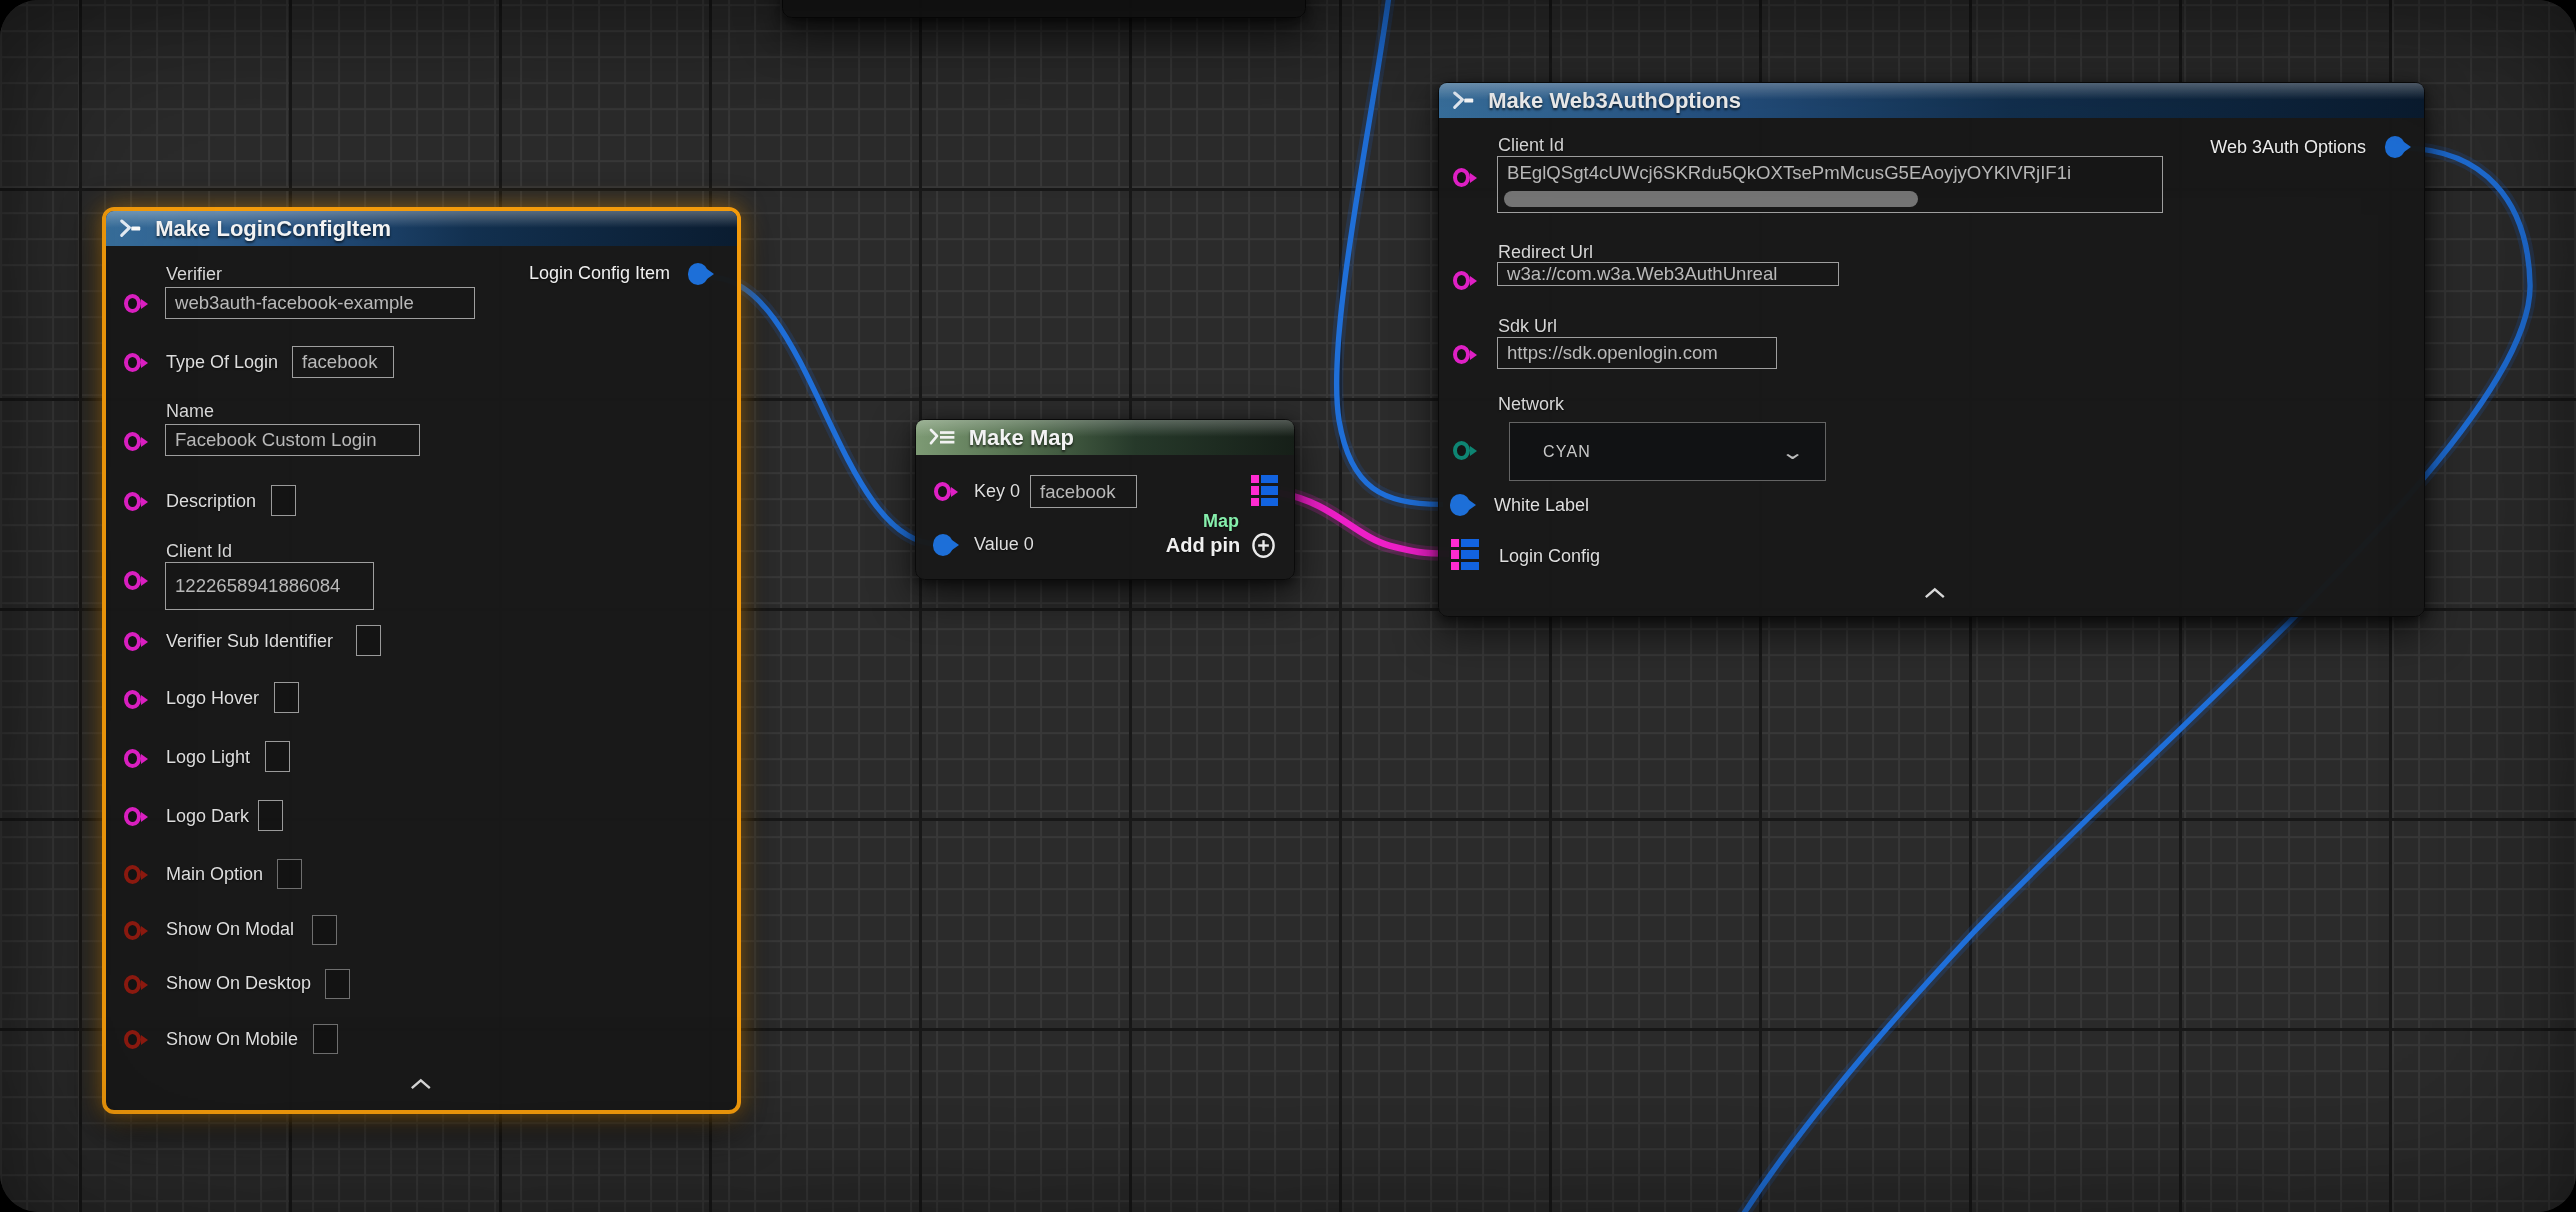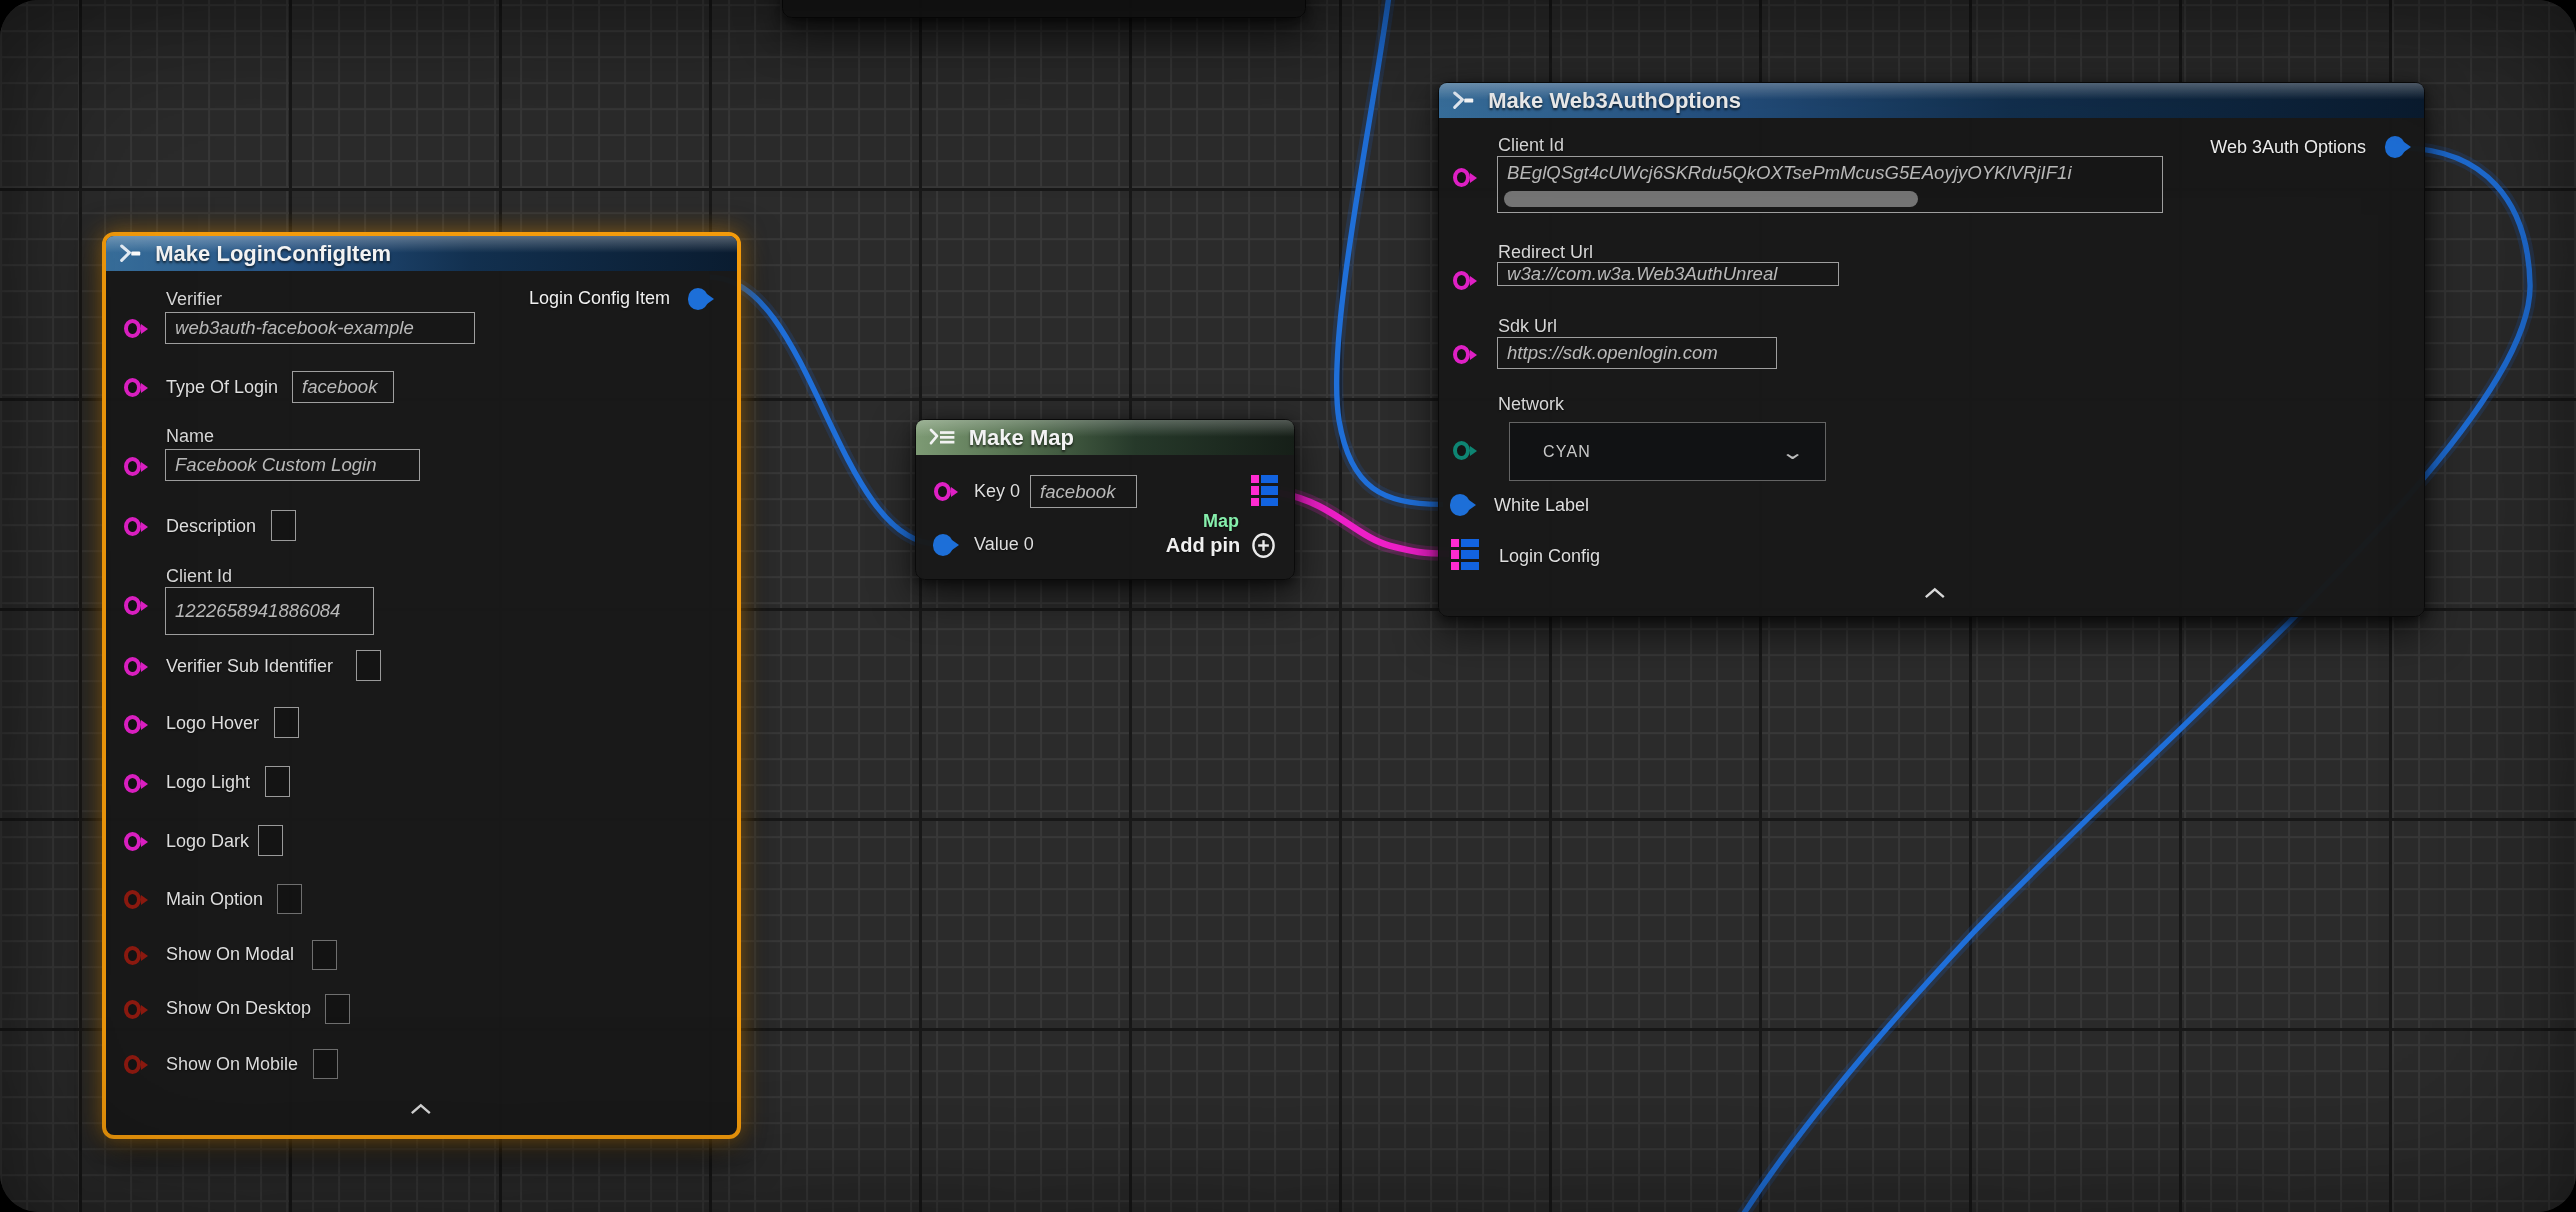--- a/index.html
+++ b/index.html
@@ -64,7 +64,7 @@
   .plabel{position:absolute;color:#dedede;font-size:18px;text-shadow:0 1.2px 1.8px rgba(0,0,0,.55);white-space:nowrap;}
   .plabel.above{color:#d6d6d6;}
   .field{position:absolute;border:1.8px solid #9f9f9f;background:#171717;color:#b9b9b9;
-    font-size:18.6px;display:flex;align-items:center;padding:0 9px;white-space:nowrap;overflow:hidden;font-style:italic;}
+    font-size:18.6px;display:flex;align-items:center;padding:0 9px;white-space:nowrap;overflow:hidden;}
   .ebox{position:absolute;width:25px;height:31px;border:1.8px solid #9a9a9a;background:rgba(10,10,10,.3);}
   .chk{position:absolute;width:25px;height:30px;border:1.8px solid #6f6f6f;background:rgba(8,8,8,.35);}
   .scrollthumb{position:absolute;left:6px;bottom:4.8px;width:414px;height:16px;background:#747474;border-radius:8.4px;}

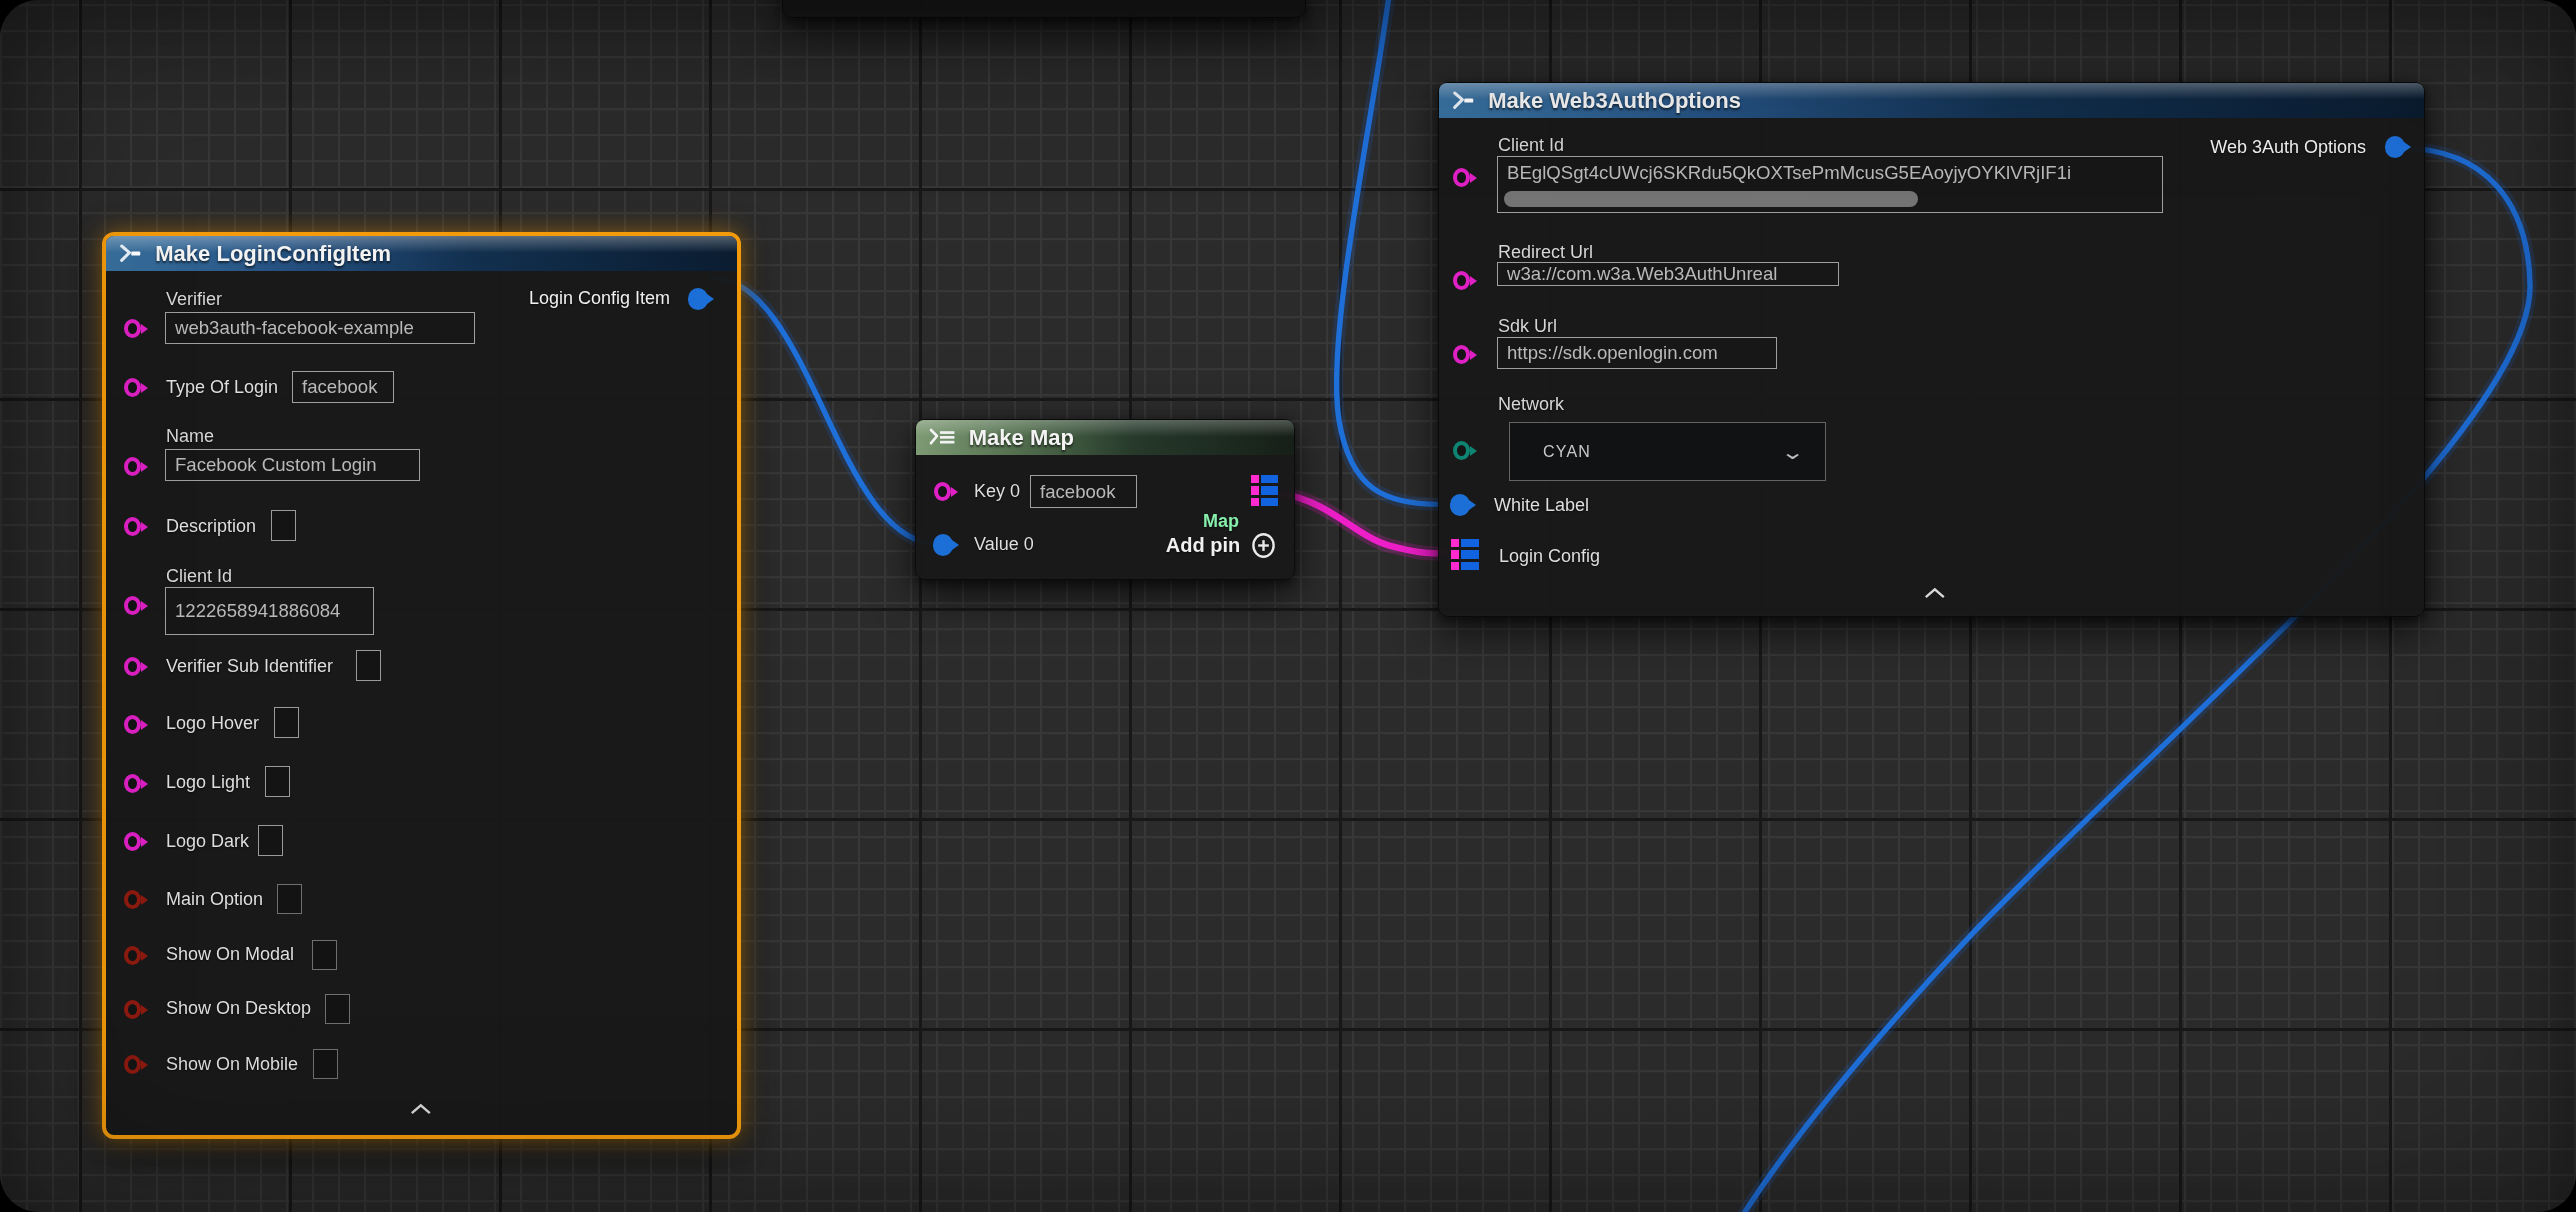--- a/index.html
+++ b/index.html
@@ -97,7 +97,7 @@
 
     <div class="node plain" style="left:782px;top:-24px;width:524px;height:42px;border-radius:0 0 9.6px 9.6px;"></div>
 
-    <div class="node selected" style="left:102px;top:207px;width:639px;height:907px;margin-top:25px;">
+    <div class="node selected" style="left:102px;top:207px;width:639px;height:907px;">
       <div class="nhead blue">
         <svg class="hicon" width="26.5" height="21.6" viewBox="0 0 44 36">
           <path d="M6 5 L19 16 L6 29" stroke="#e8f0f8" stroke-width="5" fill="none" stroke-linecap="round" stroke-linejoin="round"></path>

